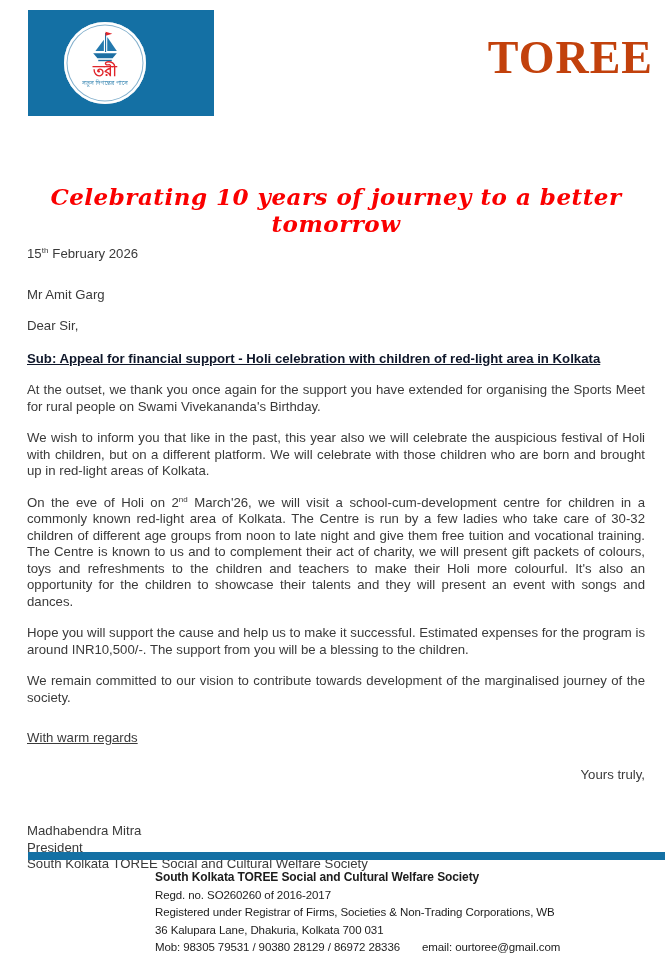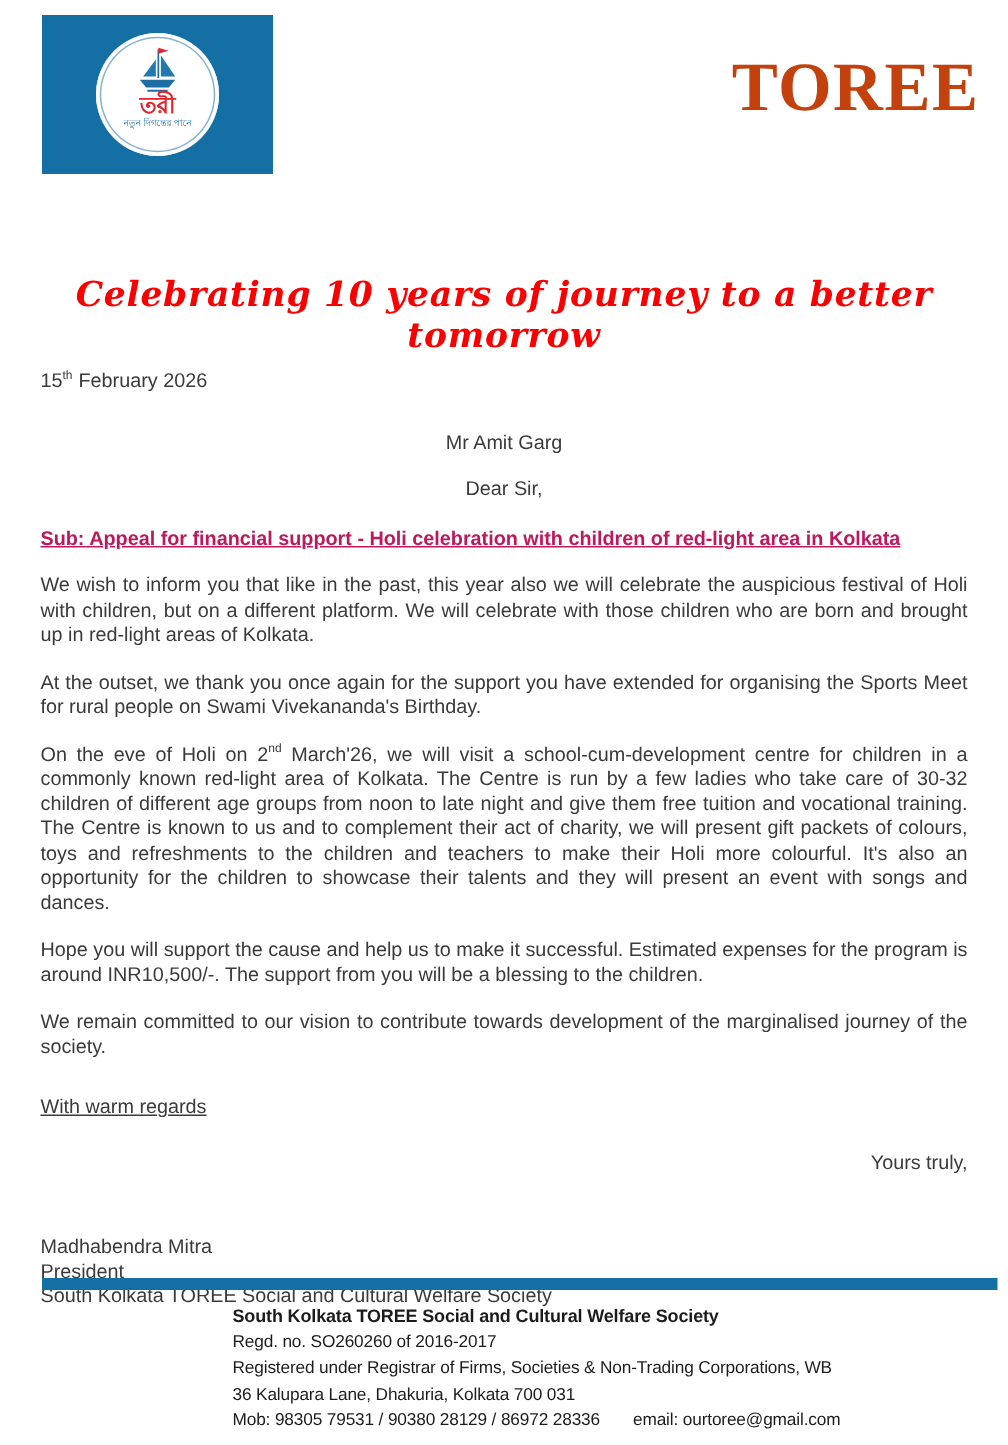--- a/index.html
+++ b/index.html
@@ -19,7 +19,7 @@
   .logo {
     position: absolute;
     left: 28px; top: 10px;
-    width: 154px; height: 106px;
+    width: 186px; height: 106px;
     background: #1470A4;
   }
   .logo-circle {

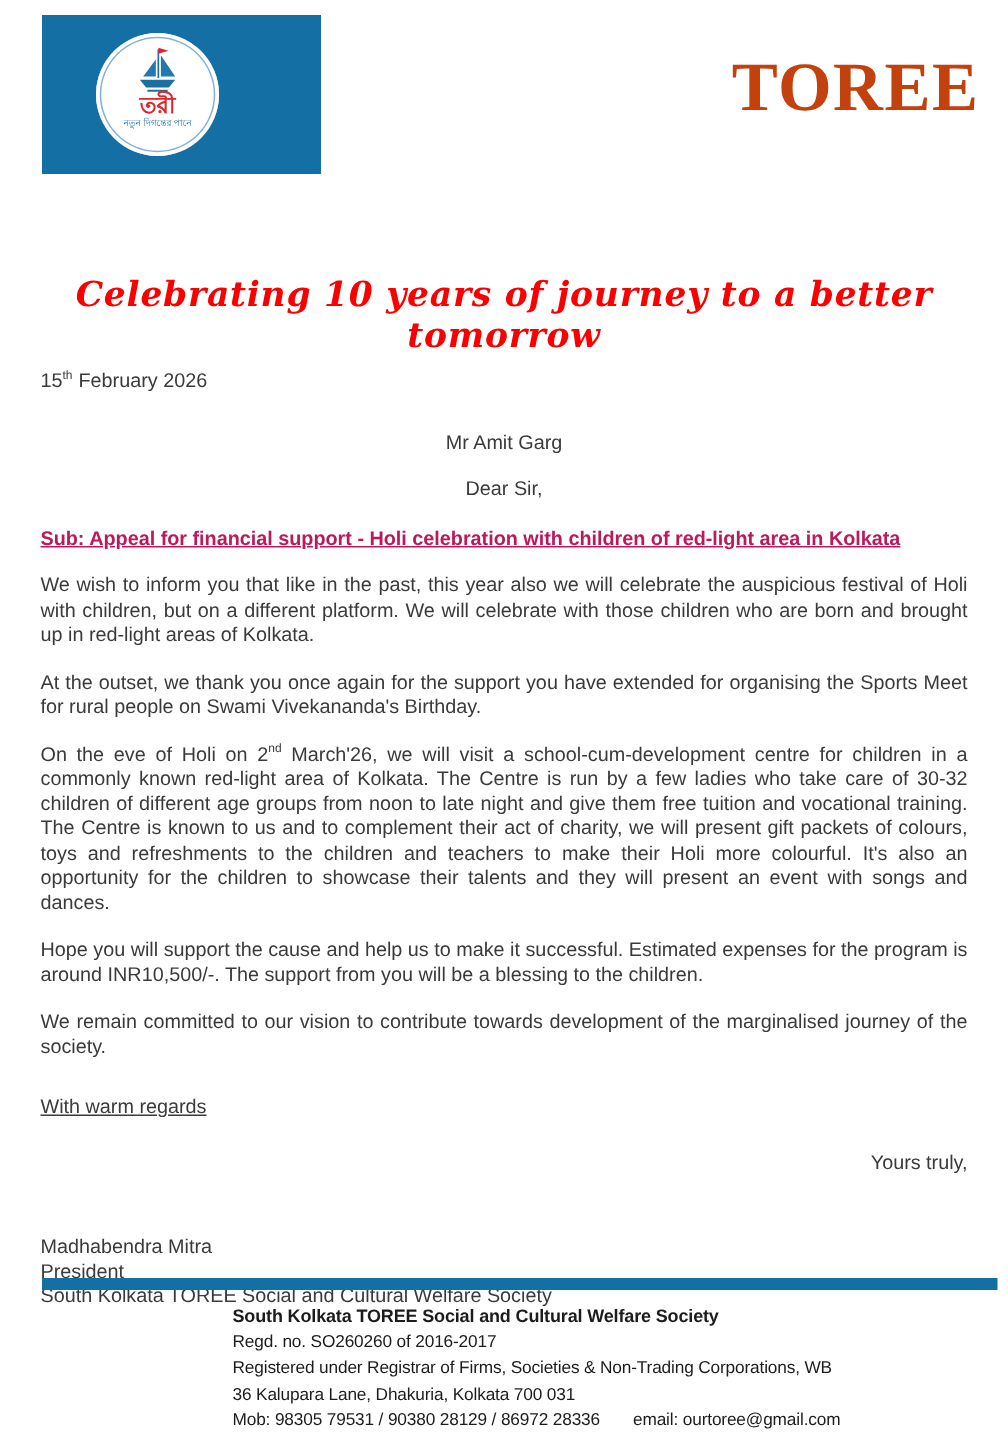--- a/index.html
+++ b/index.html
@@ -87,7 +87,7 @@
     line-height: 0;
   }
   .date-rest { padding-left: 4px; }
-  .block { margin-top: 15px; text-align: center; }
+  .block { margin-top: 15px; }
   .block-recipient { margin-top: 24px; }
   .subject {
     font-weight: bold;

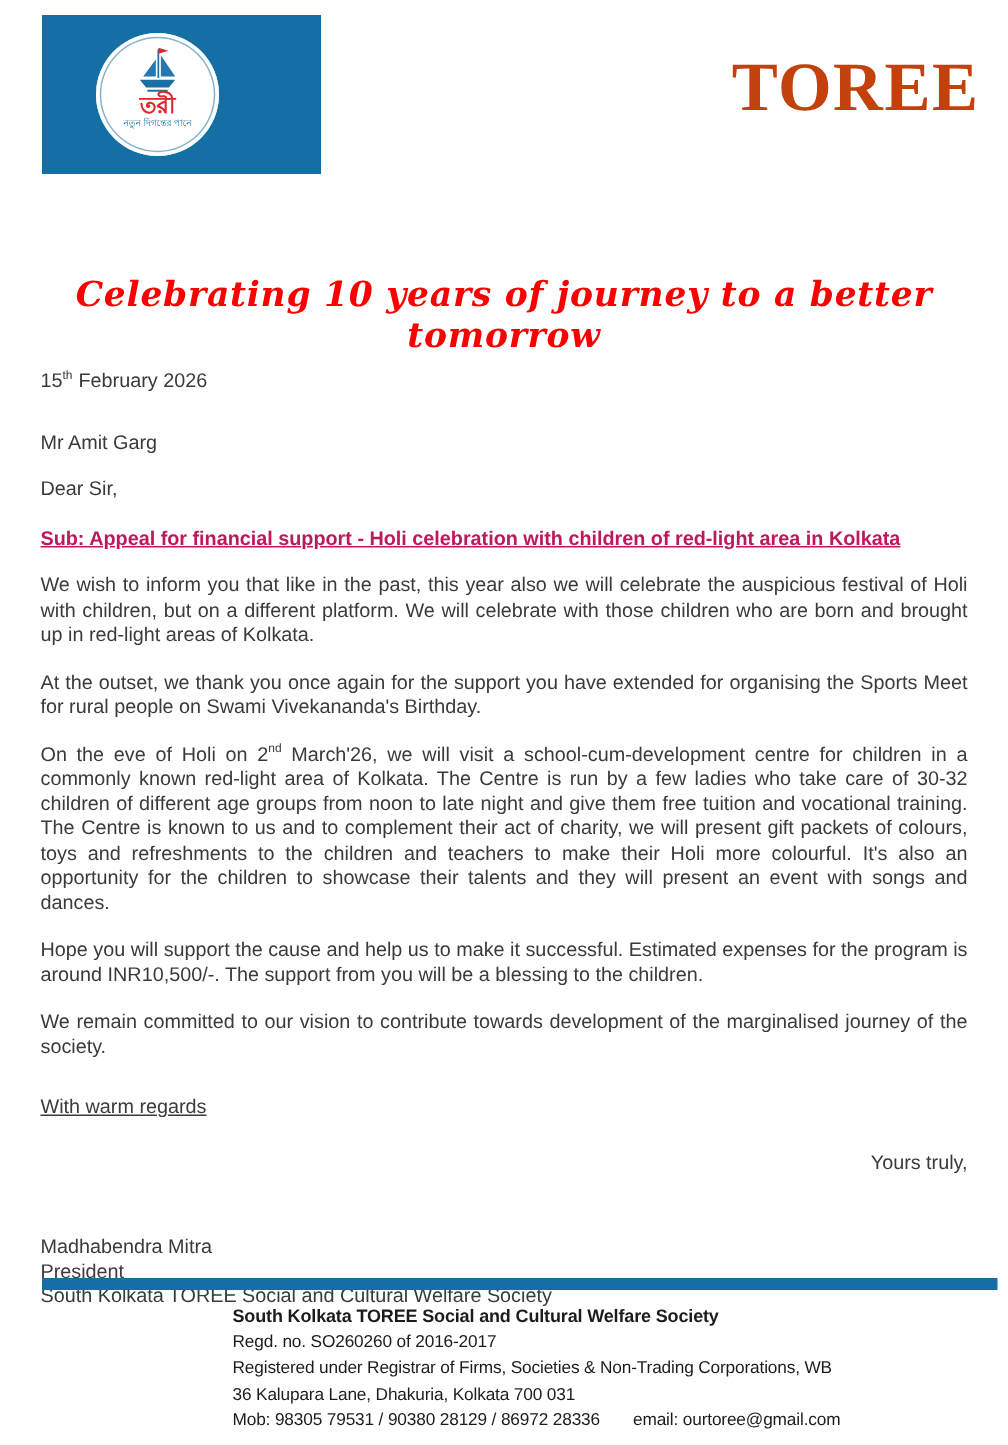--- a/index.html
+++ b/index.html
@@ -91,7 +91,7 @@
   .block-recipient { margin-top: 24px; }
   .subject {
     font-weight: bold;
-    color: #be185d;
+    color: #0f172a;
     text-decoration: underline;
     margin-top: 16px;
   }

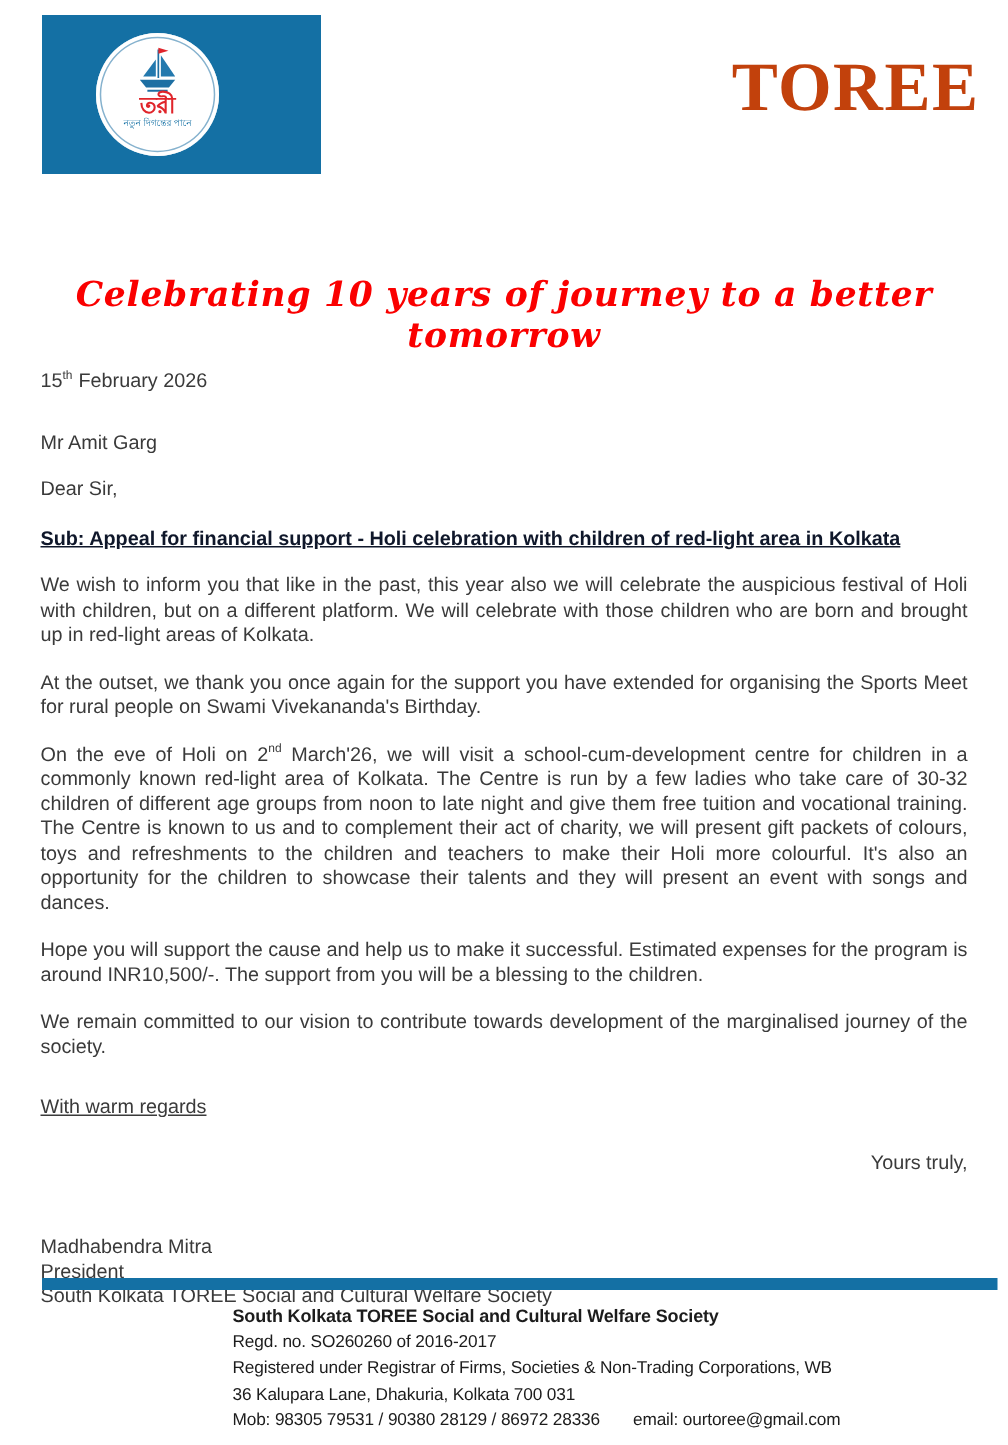--- a/index.html
+++ b/index.html
@@ -154,9 +154,9 @@
 
     <div class="subject">Sub: Appeal for financial support - Holi celebration with children of red-light area in Kolkata</div>
 
+    <p class="para">At the outset, we thank you once again for the support you have extended for organising the Sports Meet for rural people on Swami Vivekananda's Birthday.</p>
+
     <p class="para">We wish to inform you that like in the past, this year also we will celebrate the auspicious festival of Holi with children, but on a different platform. We will celebrate with those children who are born and brought up in red-light areas of Kolkata.</p>
-
-    <p class="para">At the outset, we thank you once again for the support you have extended for organising the Sports Meet for rural people on Swami Vivekananda's Birthday.</p>
 
     <p class="para"><span>On the eve of Holi on 2</span><sup>nd</sup><span> March'26, we will visit a school-cum-development centre for children in a commonly known red-light area of Kolkata. The Centre is run by a few ladies who take care of 30-32 children of different age groups from noon to late night and give them free tuition and vocational training. The Centre is known to us and to complement their act of charity, we will present gift packets of colours, toys and refreshments to the children and teachers to make their Holi more colourful. It's also an opportunity for the children to showcase their talents and they will present an event with songs and dances.</span></p>
 

